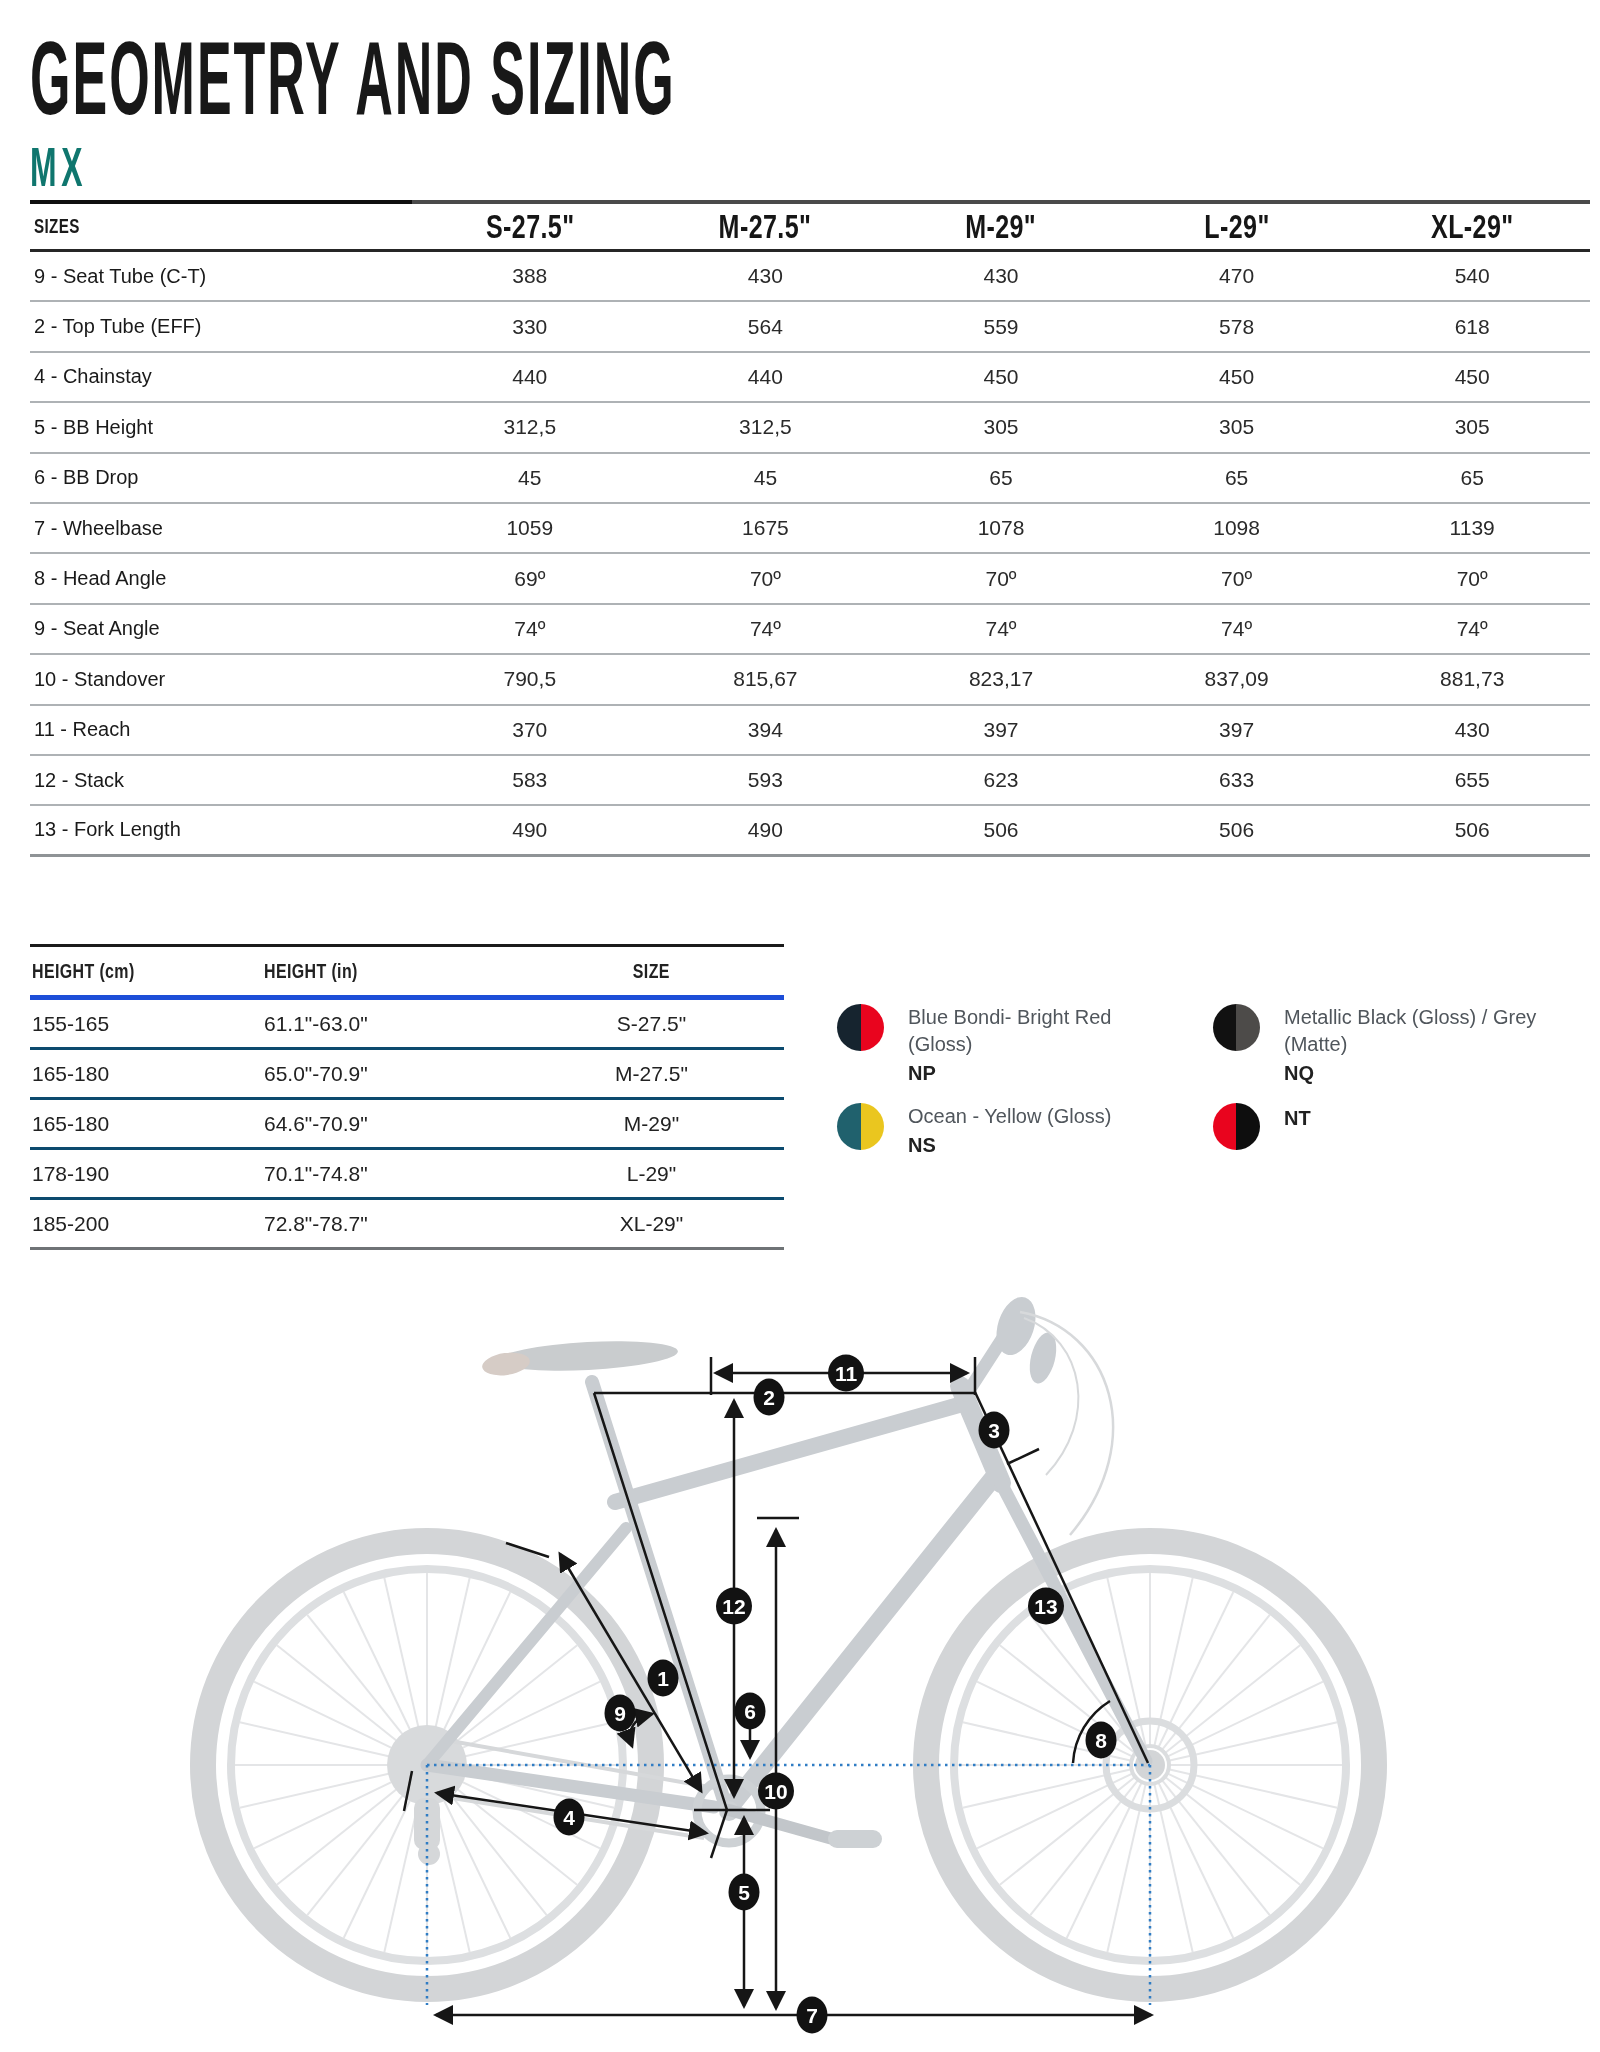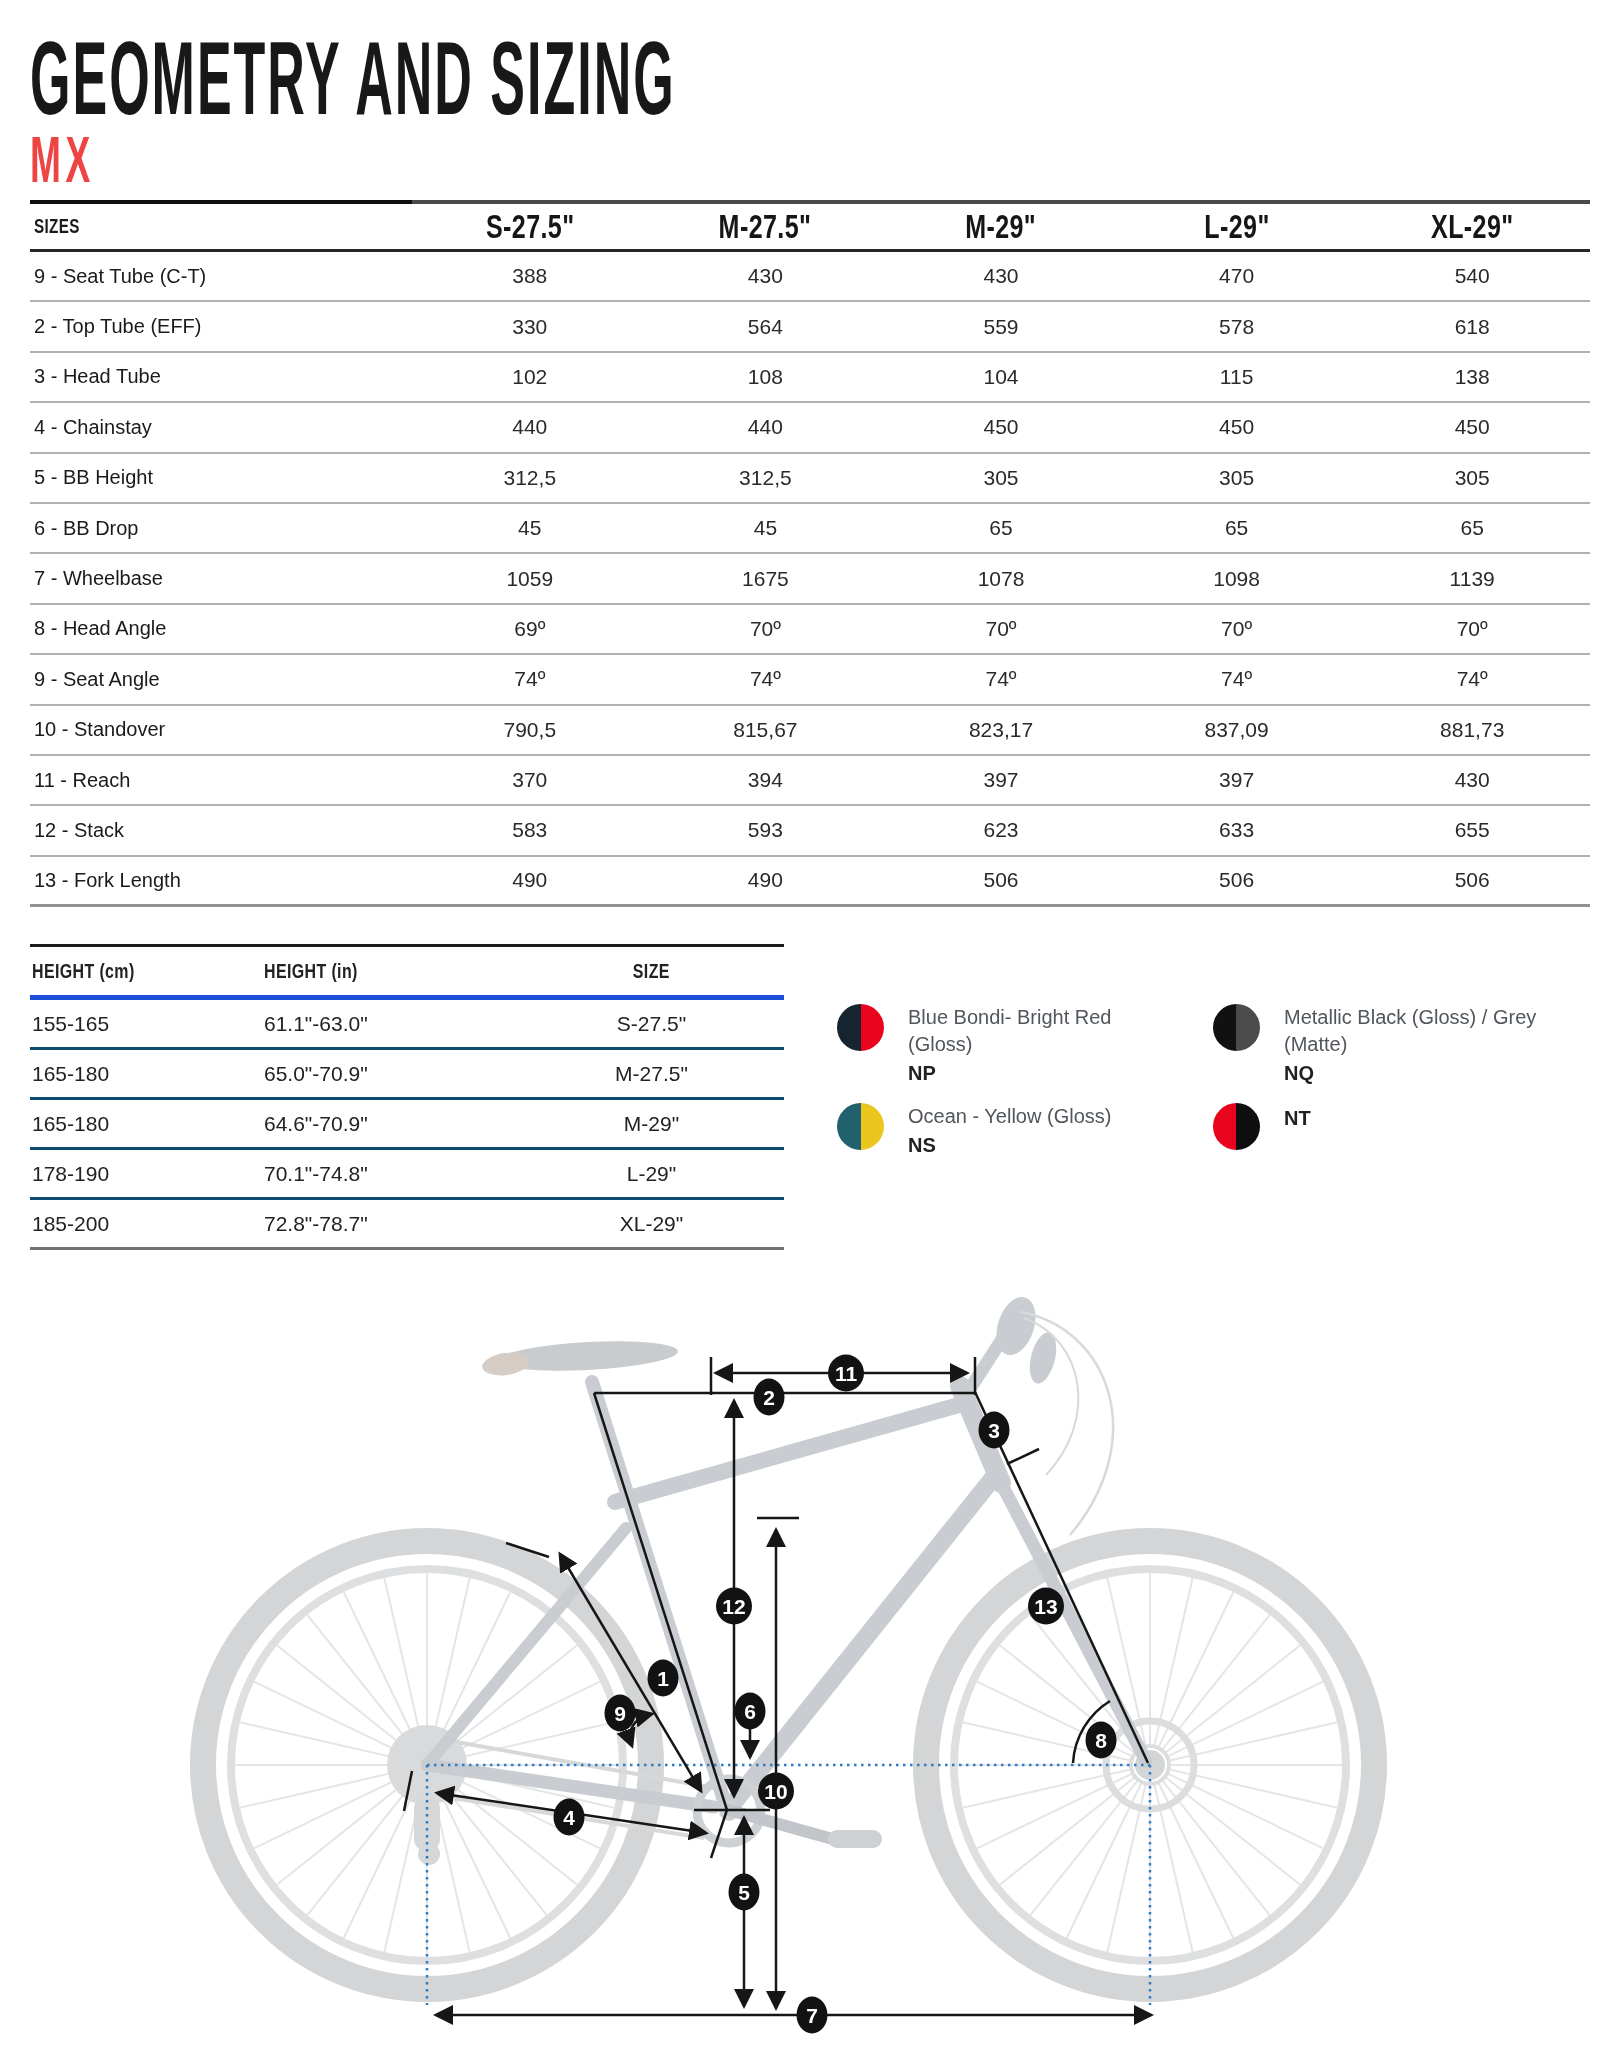--- a/index.html
+++ b/index.html
@@ -18,8 +18,8 @@
   }
   .page-title .cond{ transform:scaleX(.50); }
   .page-subtitle{
-    position:absolute; left:30px; top:128px; font-size:64px; font-weight:bold;
-    letter-spacing:8px; line-height:1; color:#ef4444;
+    position:absolute; left:30px; top:140px; font-size:55px; font-weight:bold;
+    letter-spacing:8px; line-height:1; color:#0f766e;
   }
   .page-subtitle .cond{ transform:scaleX(.58); }
 

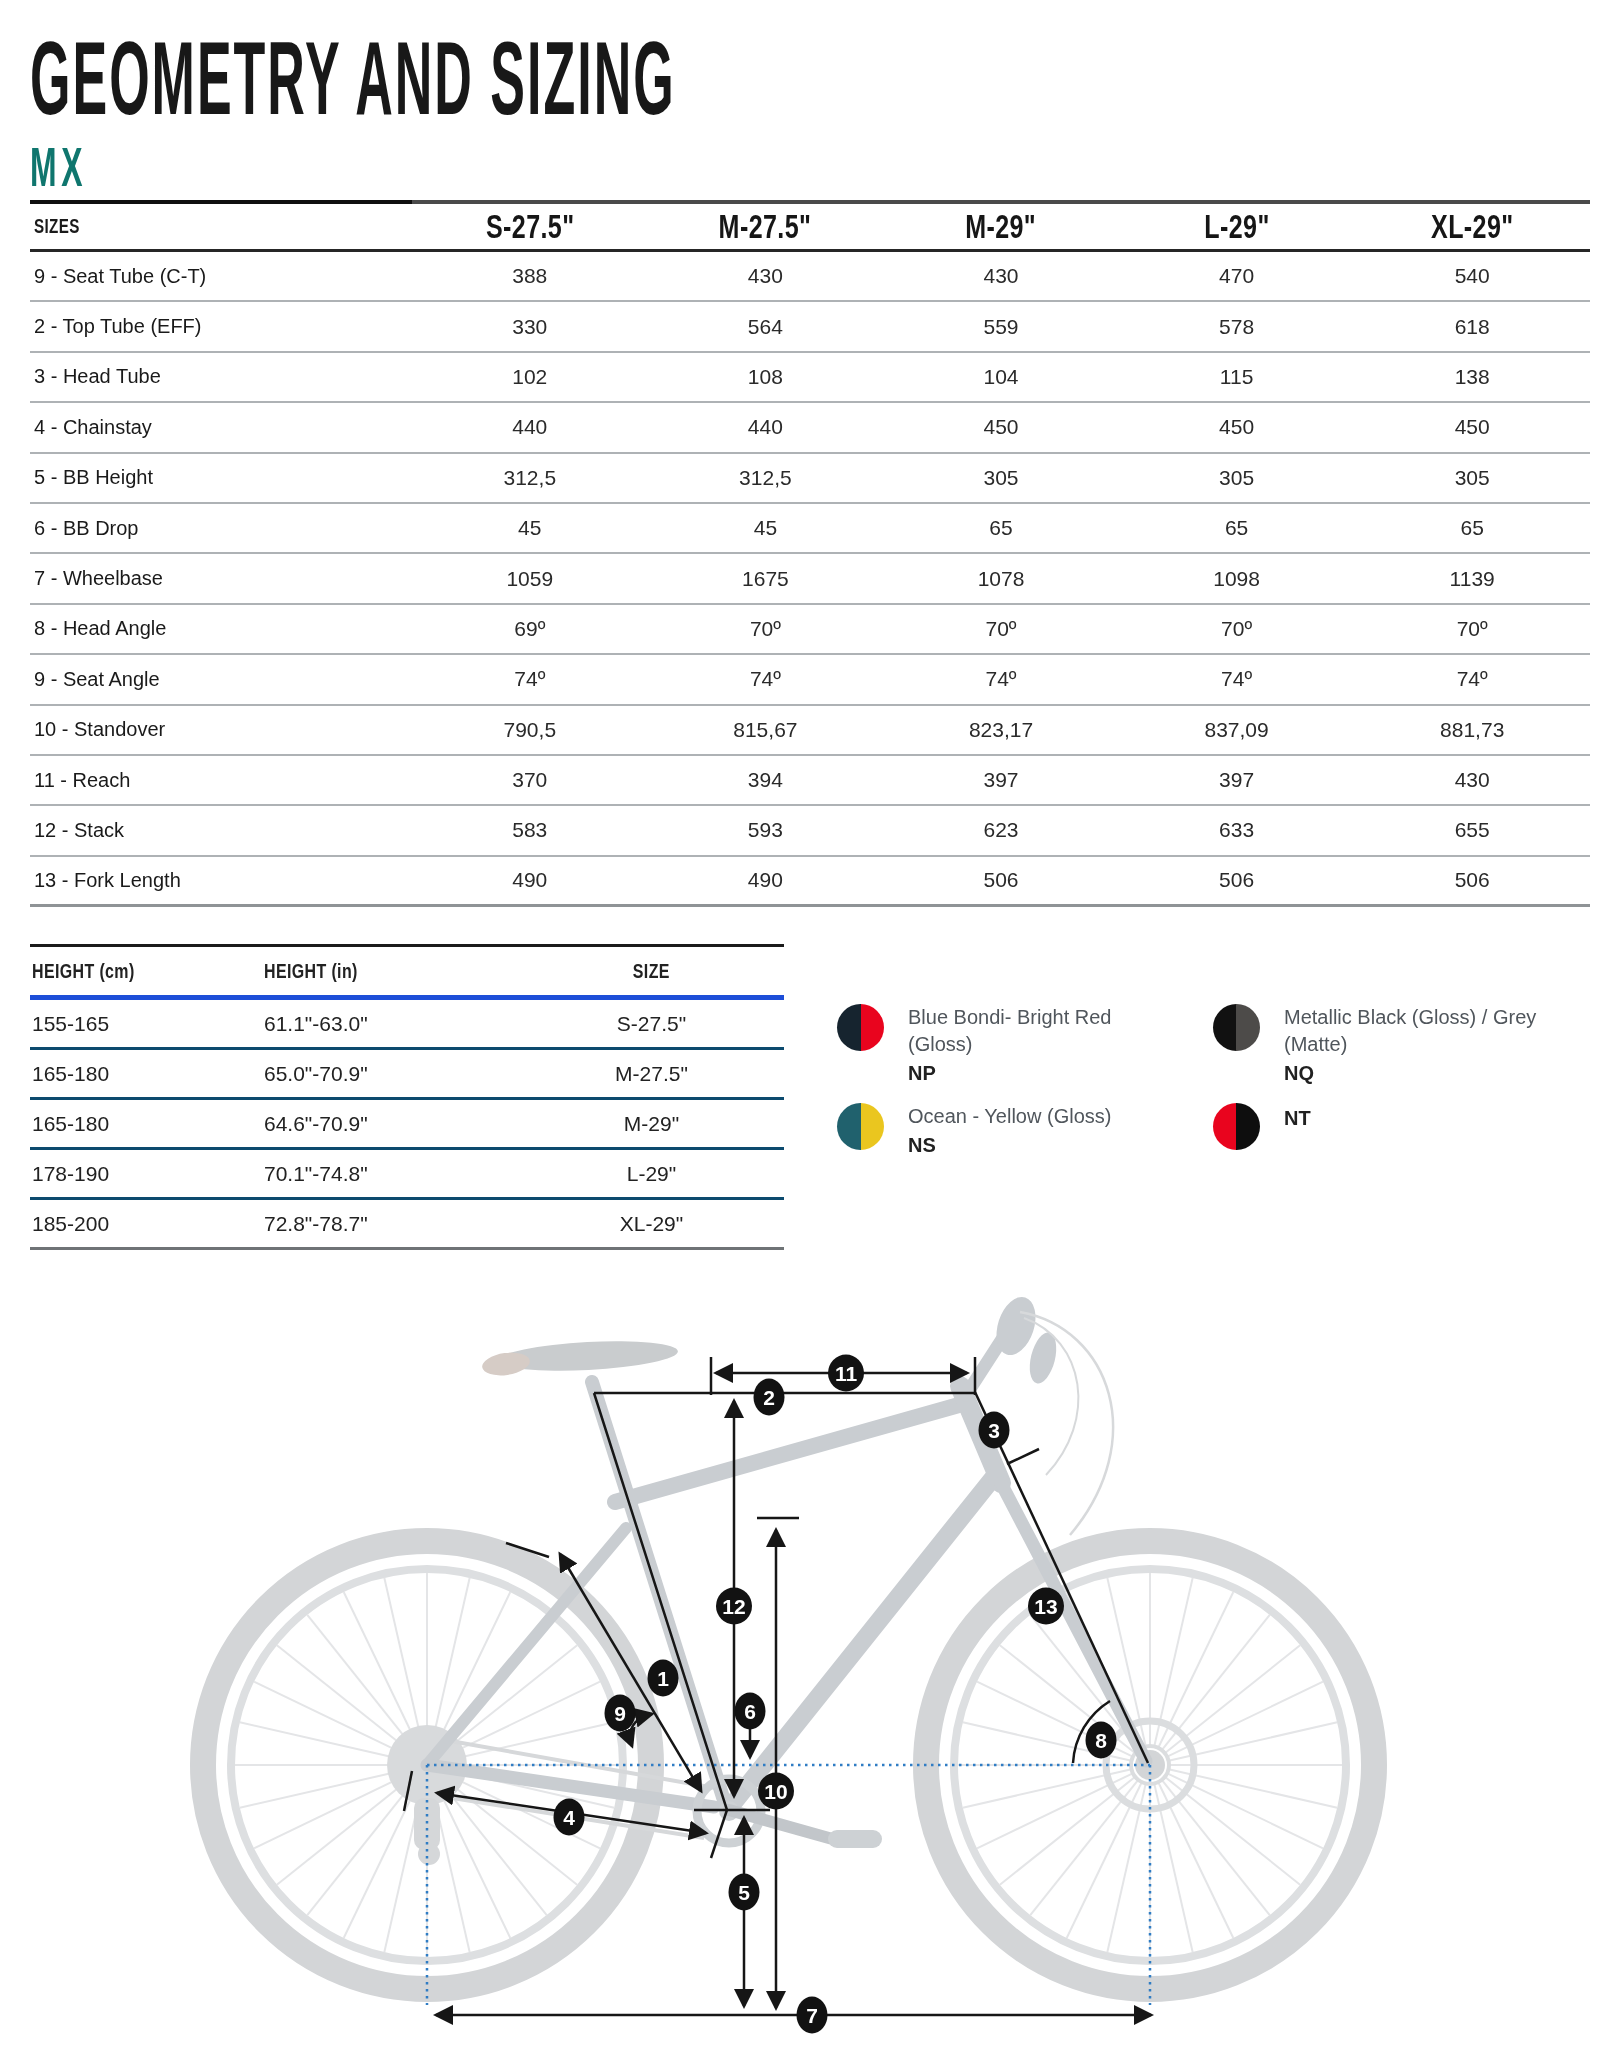--- a/index.html
+++ b/index.html
@@ -104,14 +104,6 @@
         <div class="cell">559</div>
         <div class="cell">578</div>
         <div class="cell">618</div>
-      </div>
-      <div class="t-row t-body-row">
-        <div class="cell label">3 - Head Tube</div>
-        <div class="cell">102</div>
-        <div class="cell">108</div>
-        <div class="cell">104</div>
-        <div class="cell">115</div>
-        <div class="cell">138</div>
       </div>
       <div class="t-row t-body-row">
         <div class="cell label">4 - Chainstay</div>

